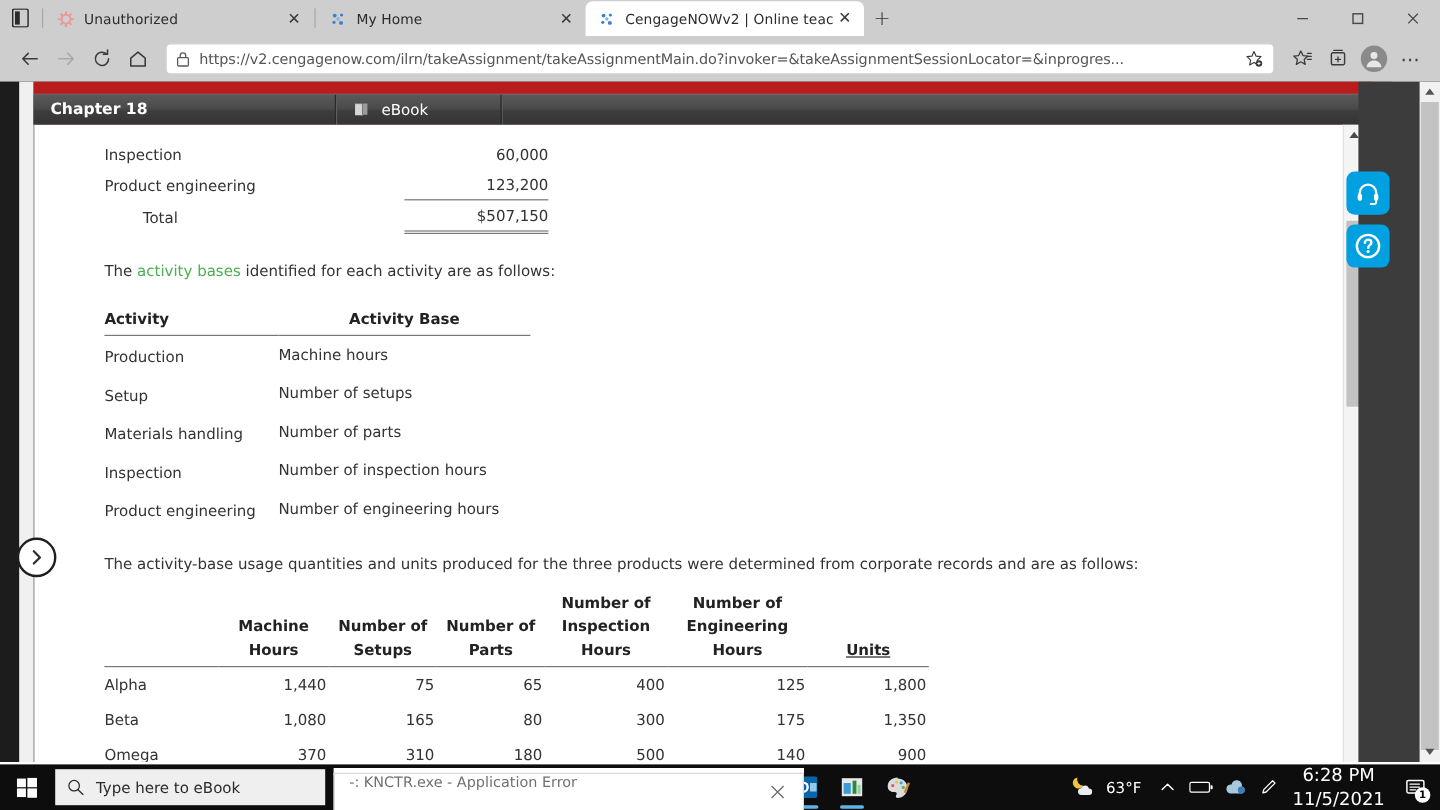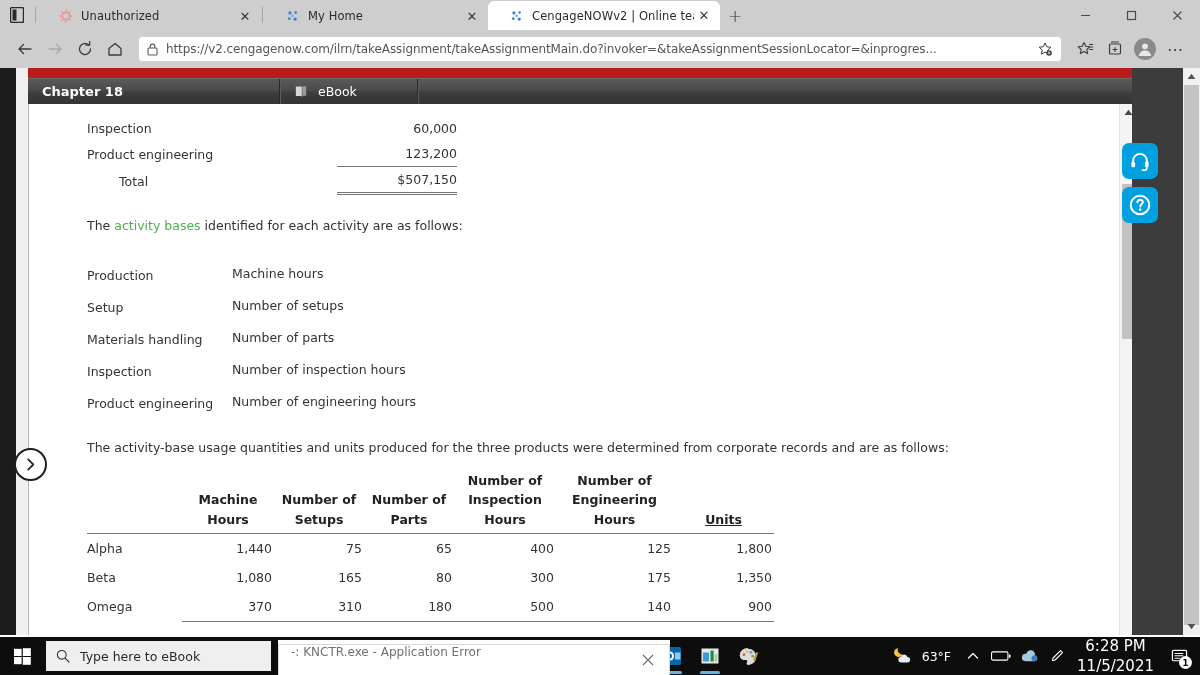--- a/index.html
+++ b/index.html
@@ -23,7 +23,7 @@
 
   .tab {
     height:28px; display:flex; align-items:center;
-    padding:0 6px 0 21px; position:relative;
+    padding:0 6px 0 10px; position:relative;
     font-size:11.5px; color:#2b2b2b;
     min-width:0;
   }

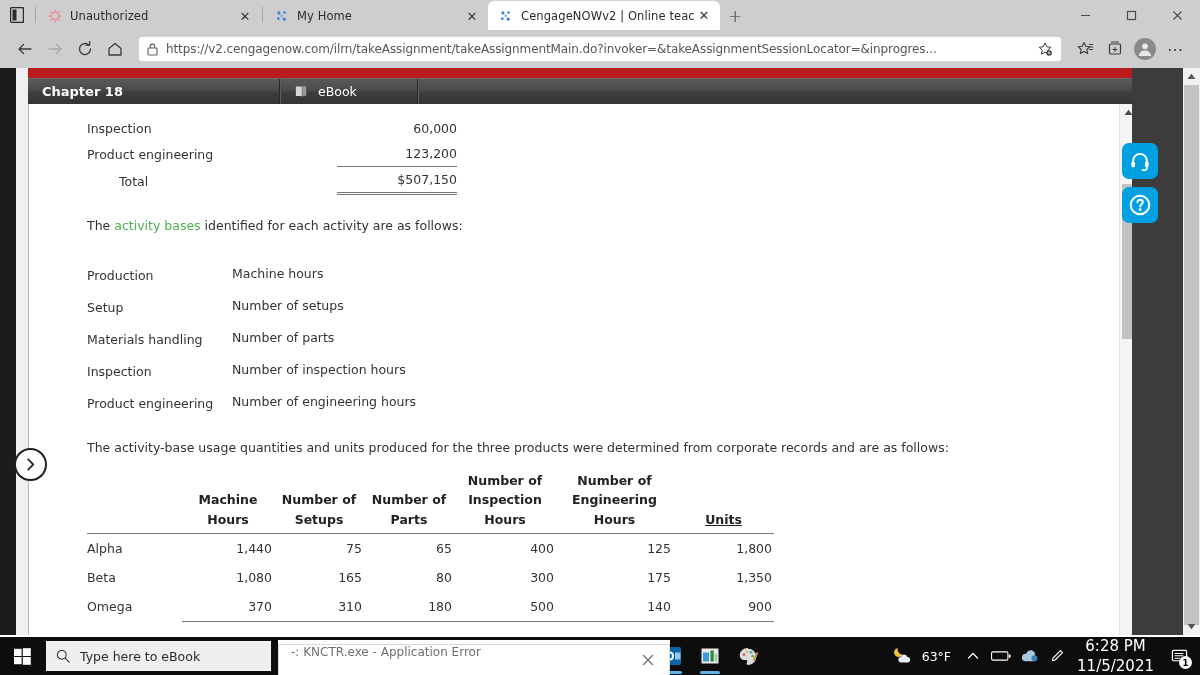--- a/index.html
+++ b/index.html
@@ -439,6 +439,10 @@
 
           <table class="tbl-act">
             <tbody>
+                <tr>
+              <th class="c1">Activity</th>
+              <th class="c2">Activity Base</th>
+            </tr>
             <tr>
               <td class="c1">Production</td>
               <td class="c2">Machine hours</td>

